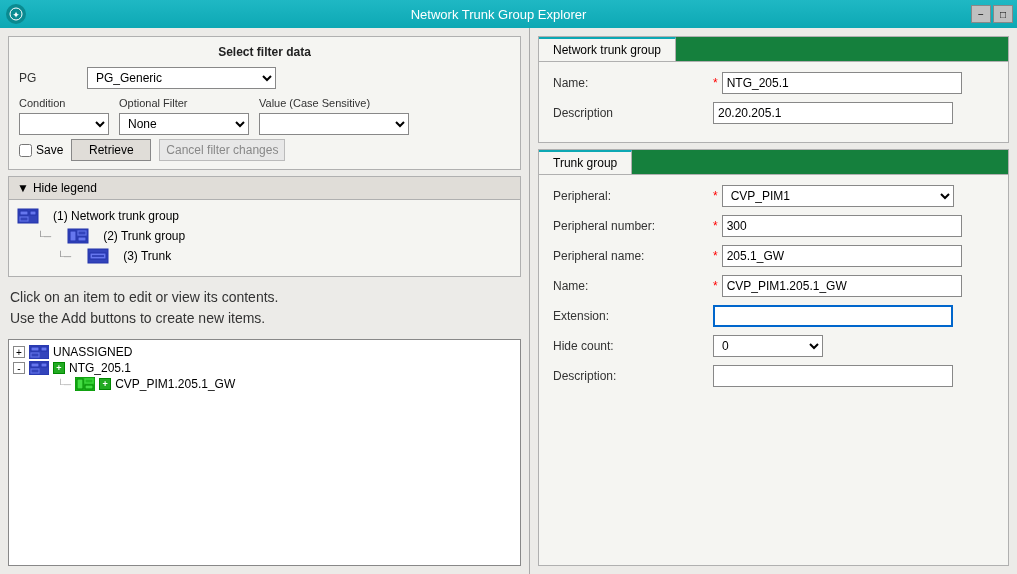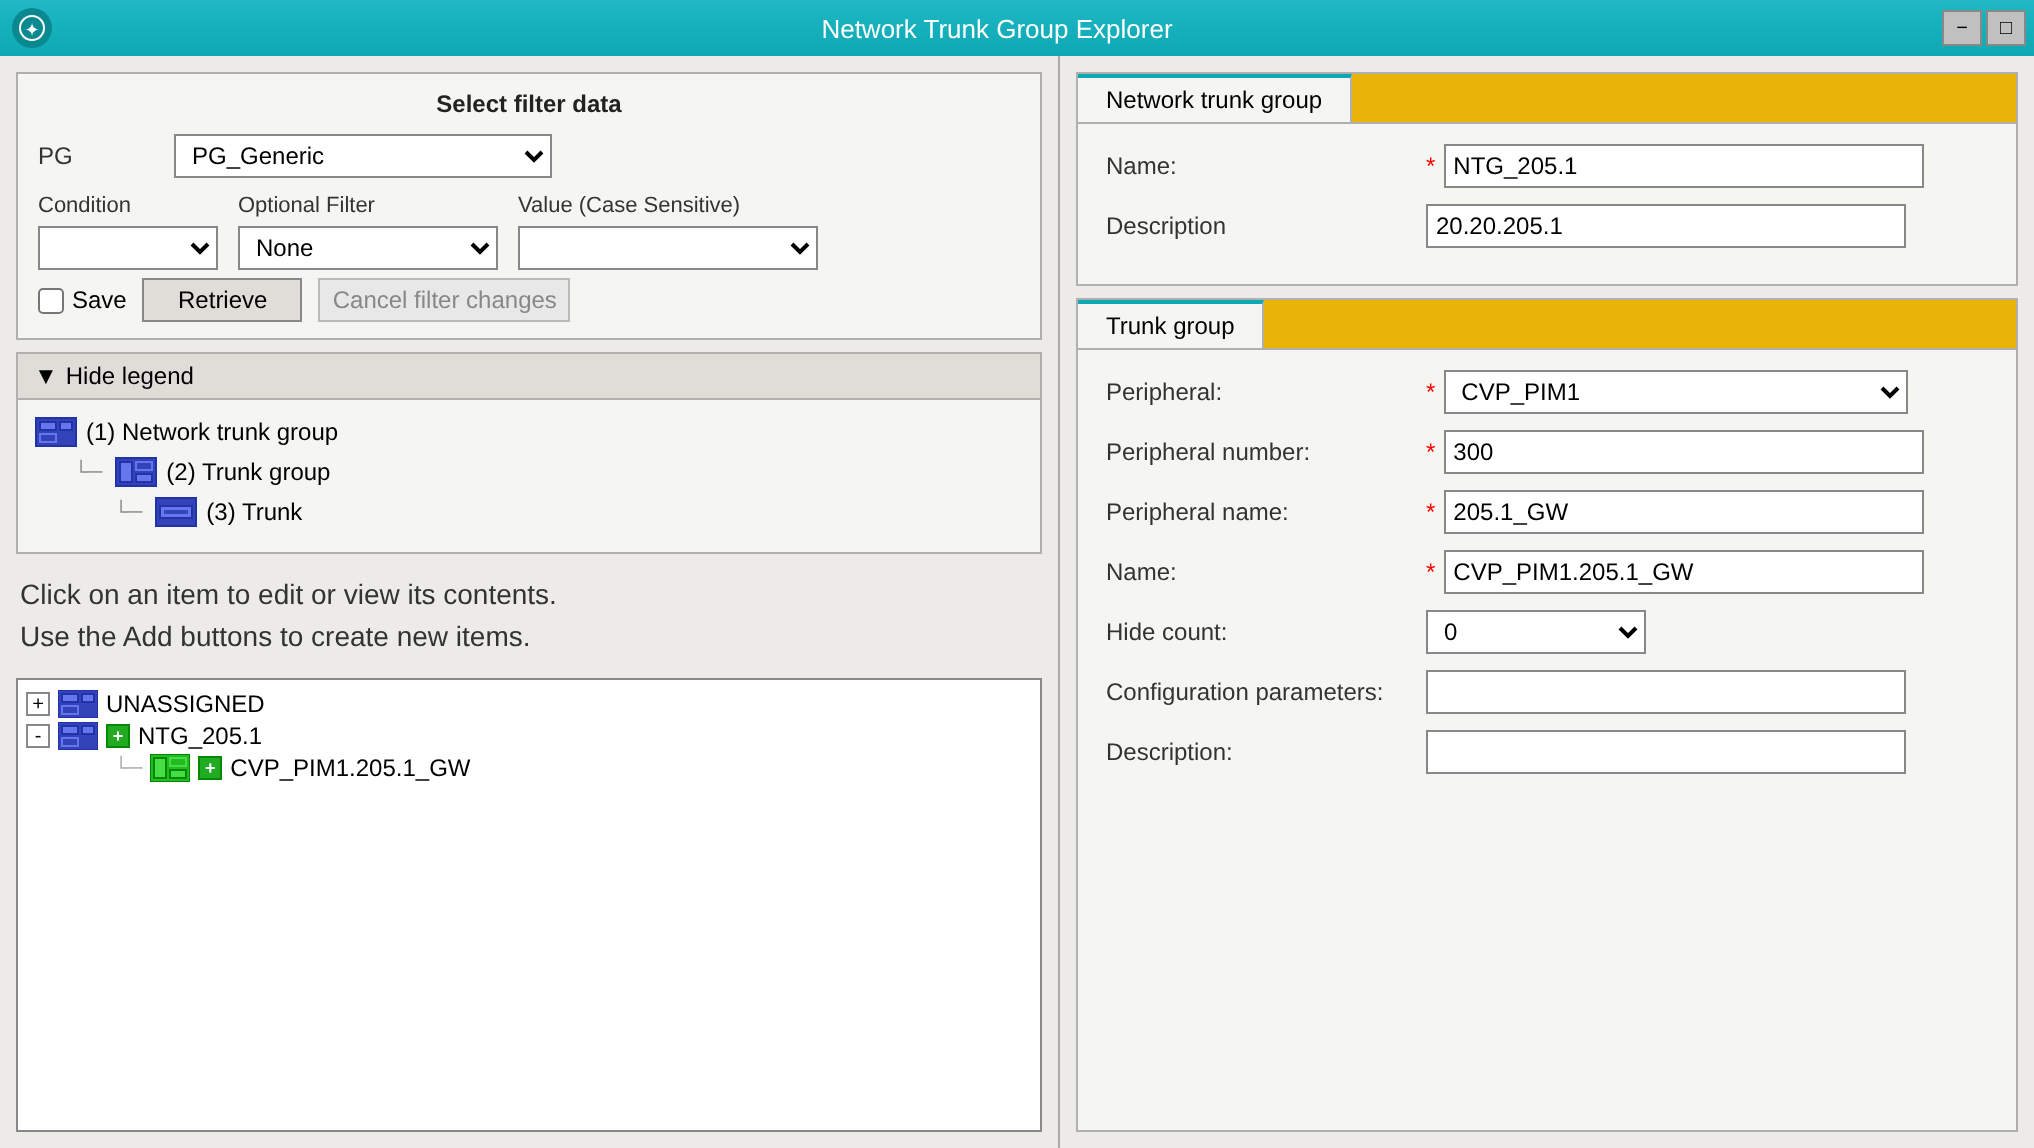--- a/index.html
+++ b/index.html
@@ -246,7 +246,7 @@
     }
     .tab-header {
       display: flex;
-      background: #eab308;
+      background: #15803d;
       border-bottom: 1px solid #b0b0b0;
     }
     .tab {

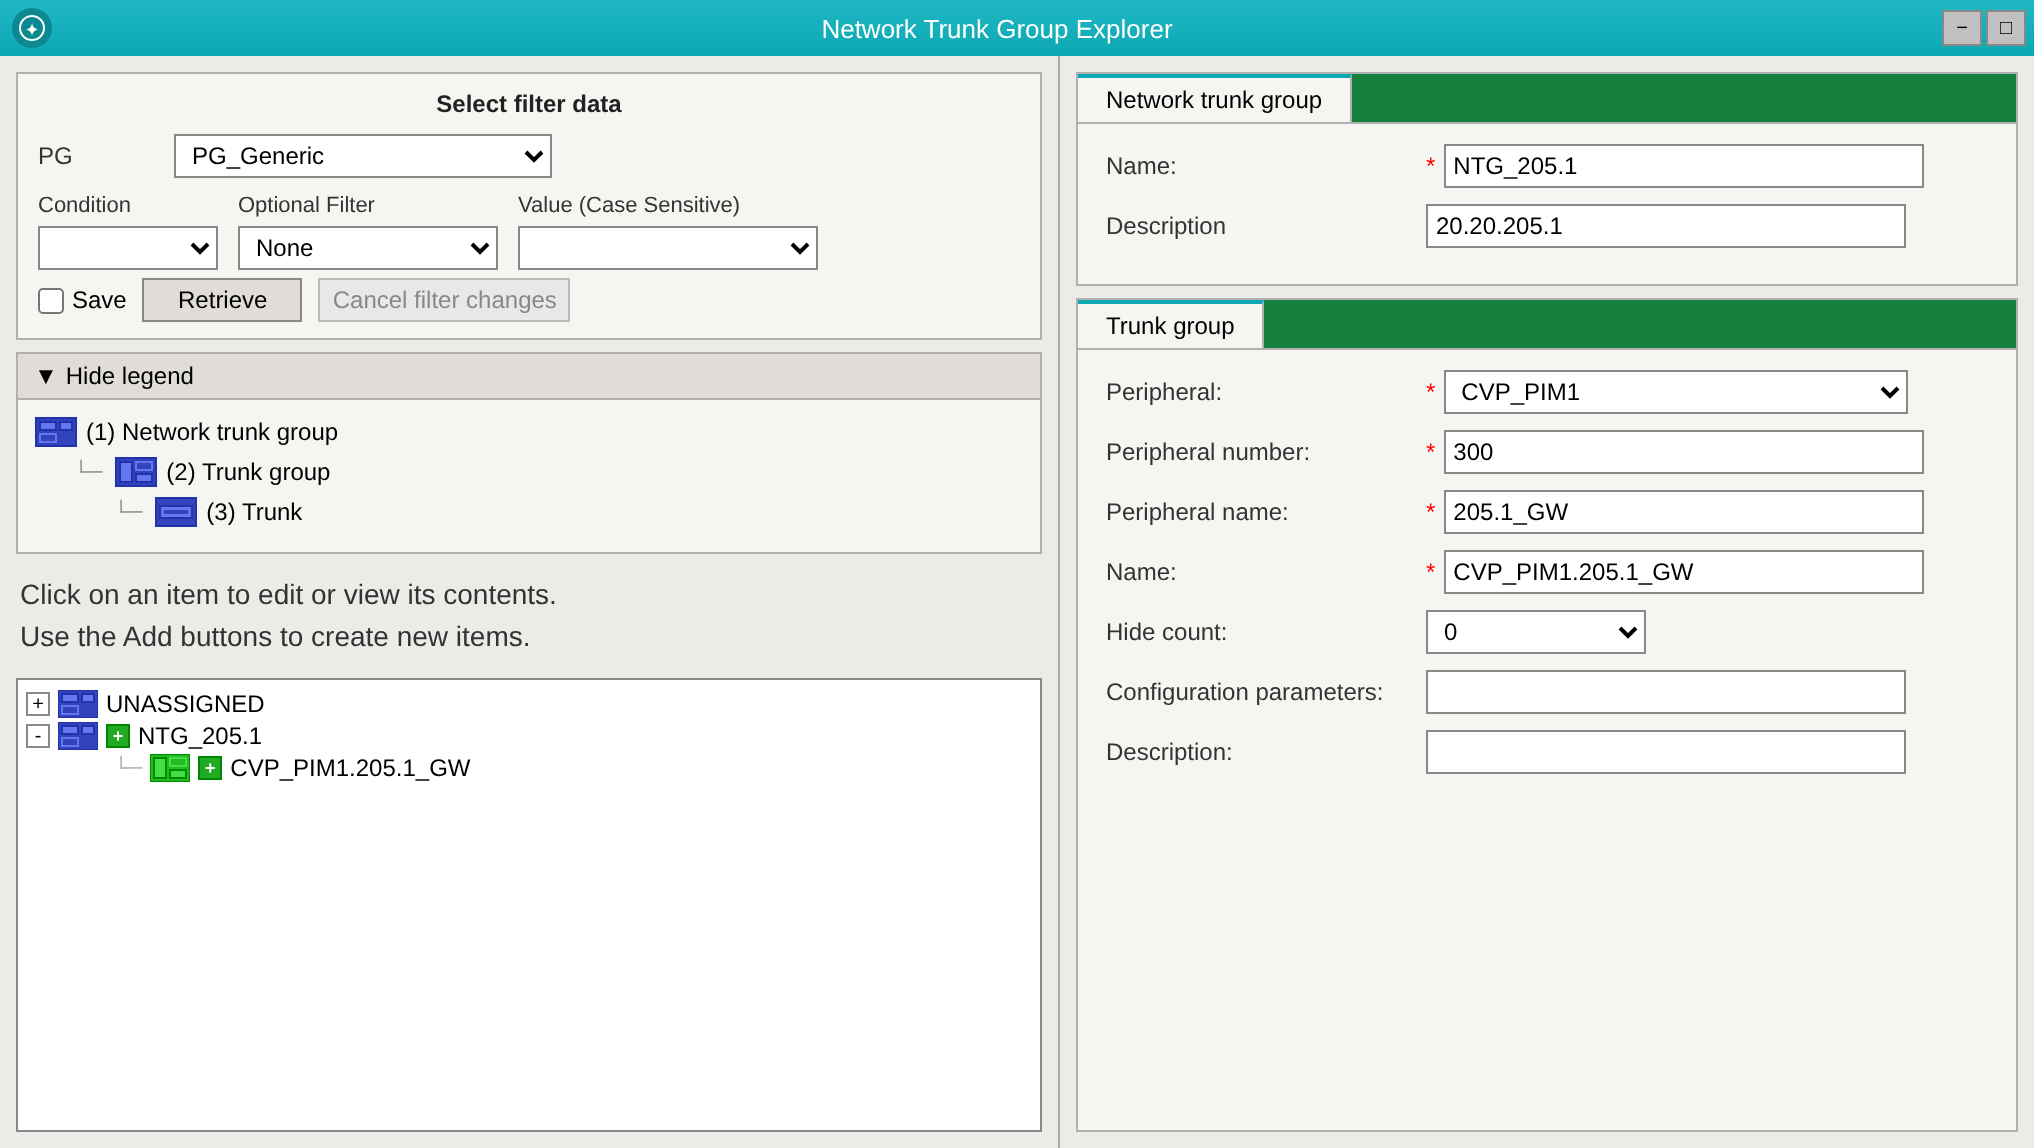--- a/index.html
+++ b/index.html
@@ -176,7 +176,7 @@
     .legend-item {
       display: flex;
       align-items: center;
-      gap: 4px;
+      gap: 14px;
       margin-bottom: 4px;
       font-size: 12px;
     }

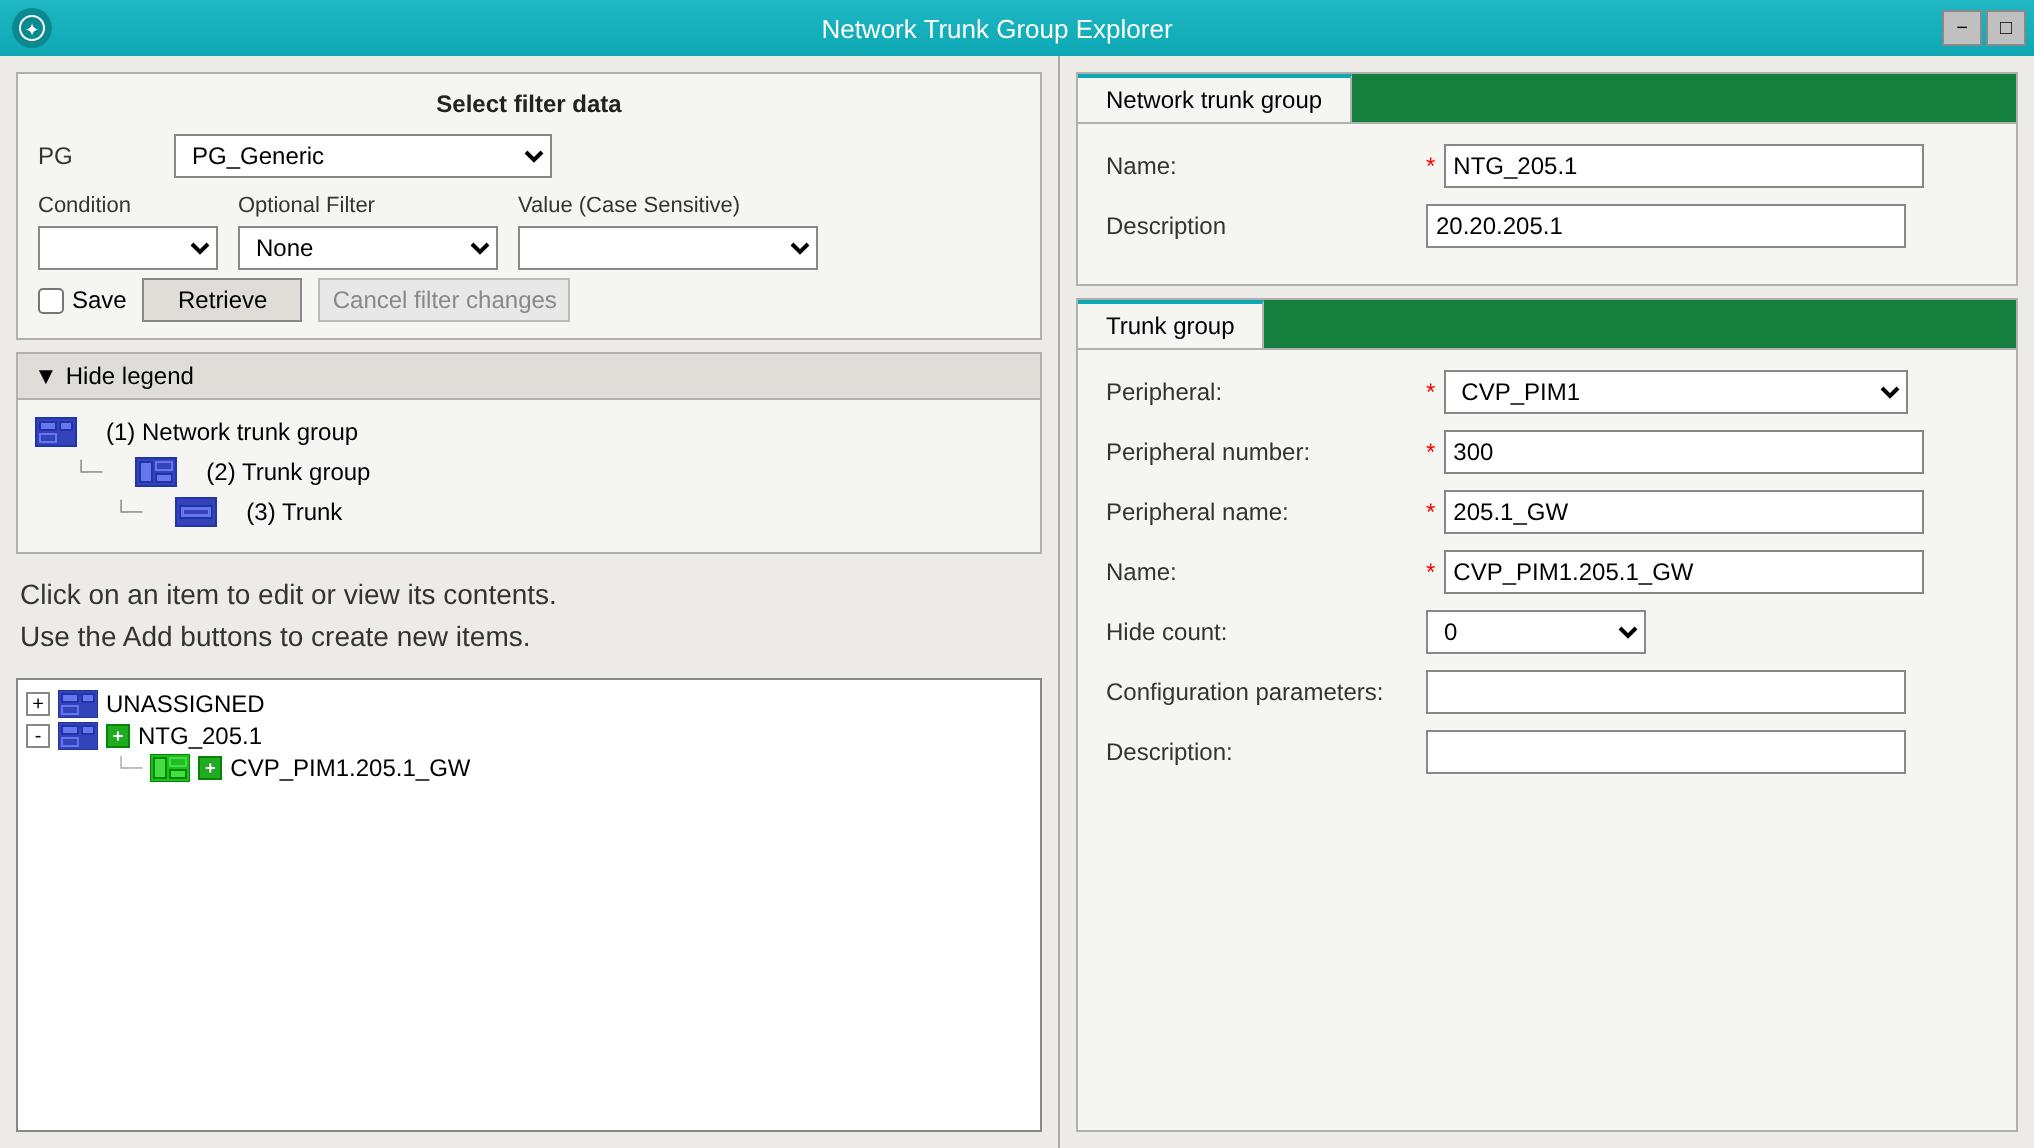--- a/index.html
+++ b/index.html
@@ -502,6 +502,10 @@
           <input type="text" class="form-input form-input-wide" value="CVP_PIM1.205.1_GW" style="">
         </div>
 
+        <div class="form-row">
+          <span class="form-label">Extension:</span>
+          <input type="text" class="form-input form-input-focus" value="" style="border: 2px solid rgb(0, 102, 204);">
+        </div>
 
         <div class="form-row">
           <span class="form-label">Hide count:</span>

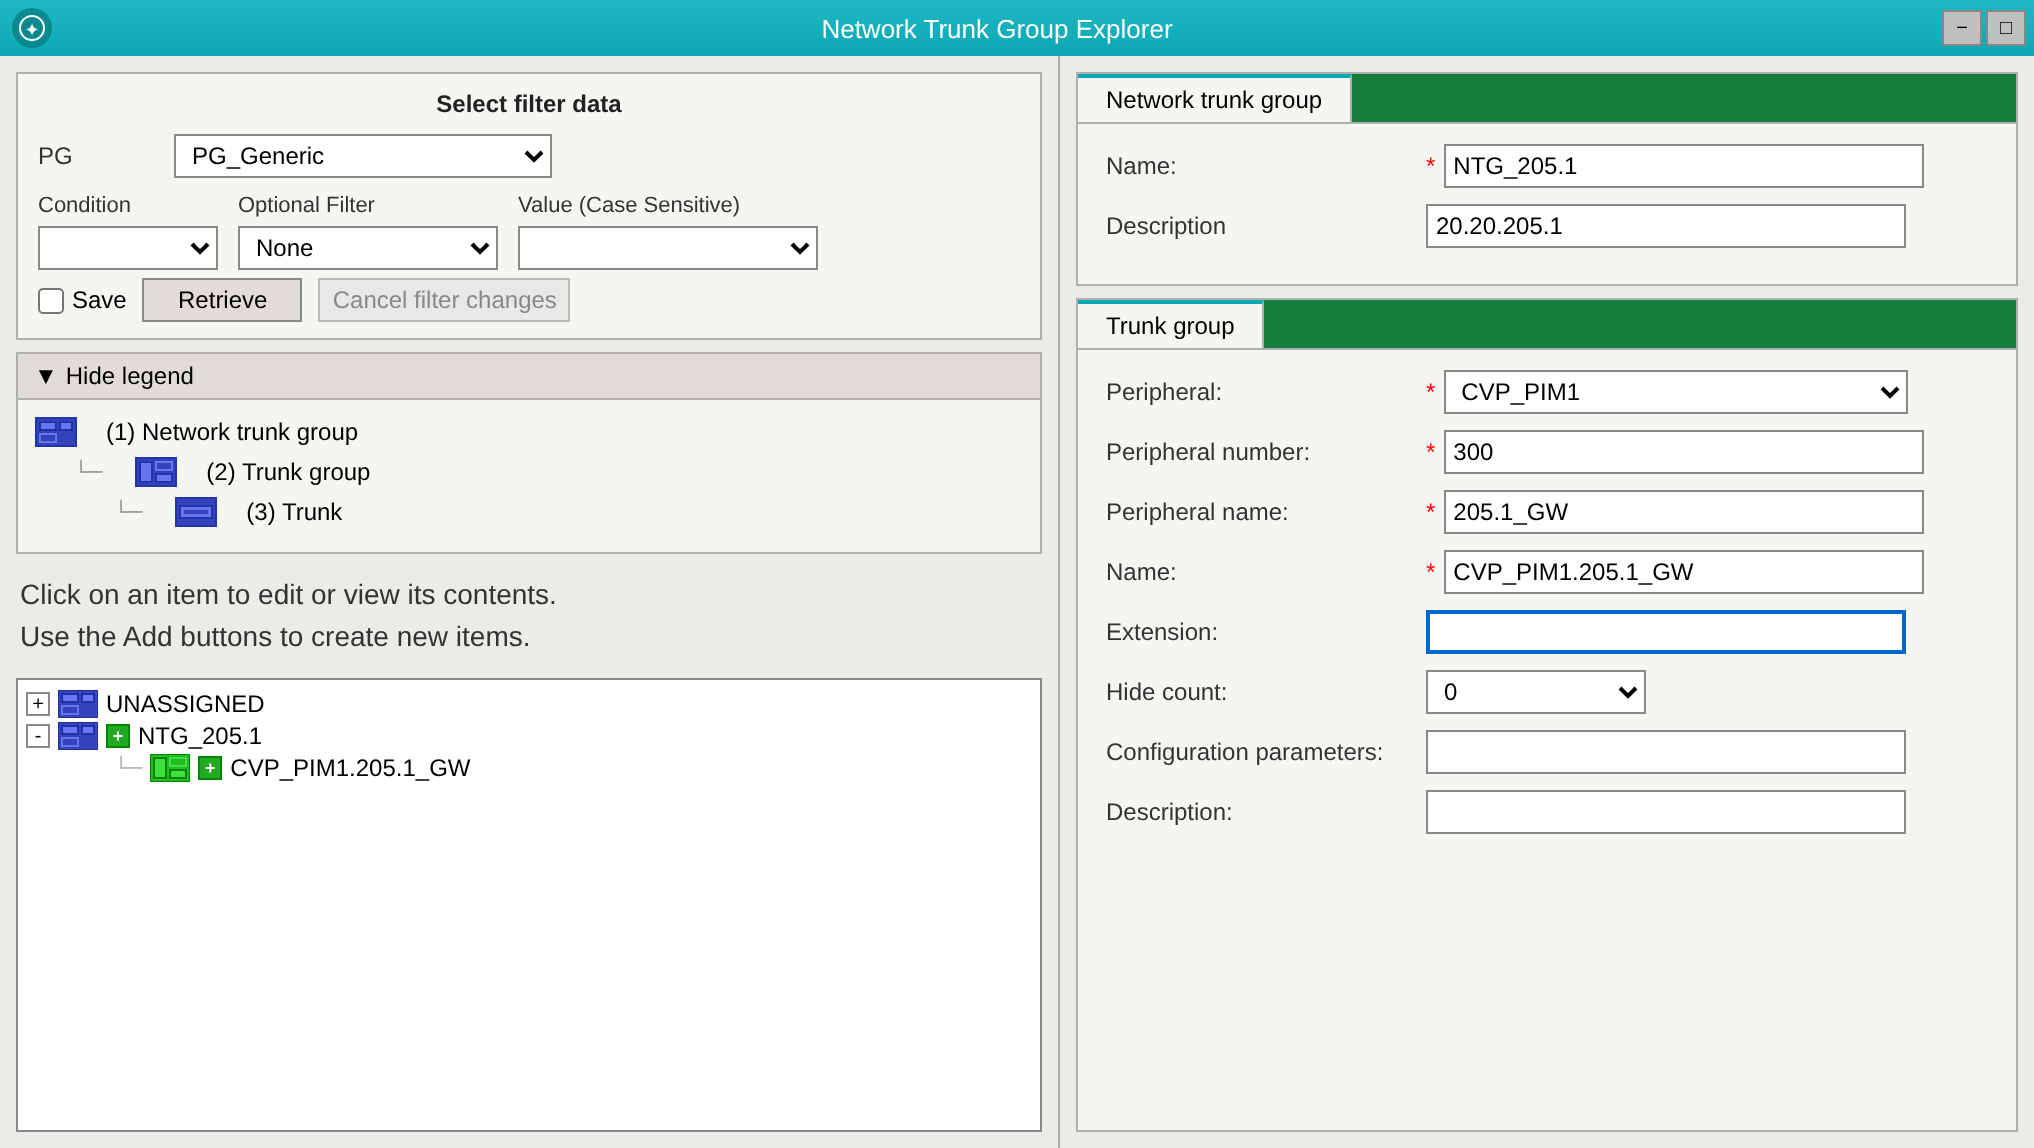--- a/index.html
+++ b/index.html
@@ -514,10 +514,6 @@
           </select>
         </div>
 
-        <div class="form-row">
-          <span class="form-label">Configuration parameters:</span>
-          <input type="text" class="form-input form-input-wide" value="" style="">
-        </div>
 
         <div class="form-row">
           <span class="form-label">Description:</span>

